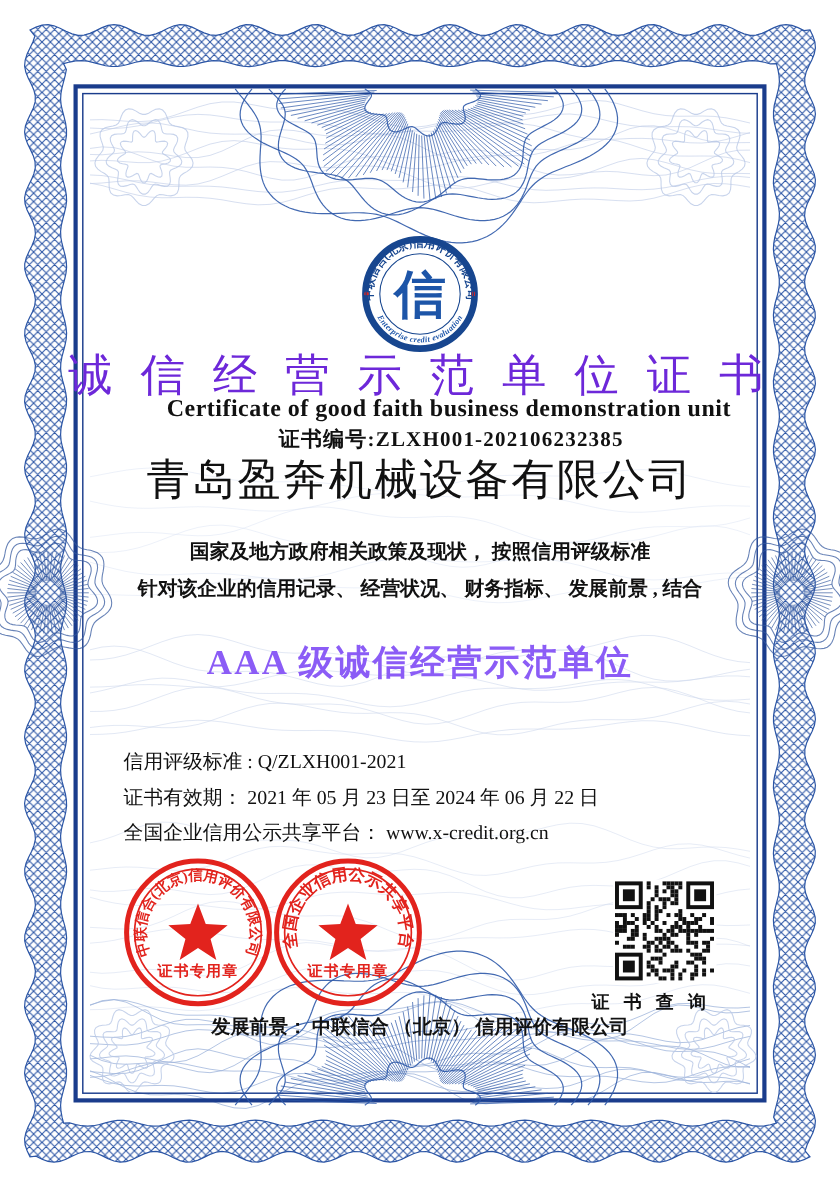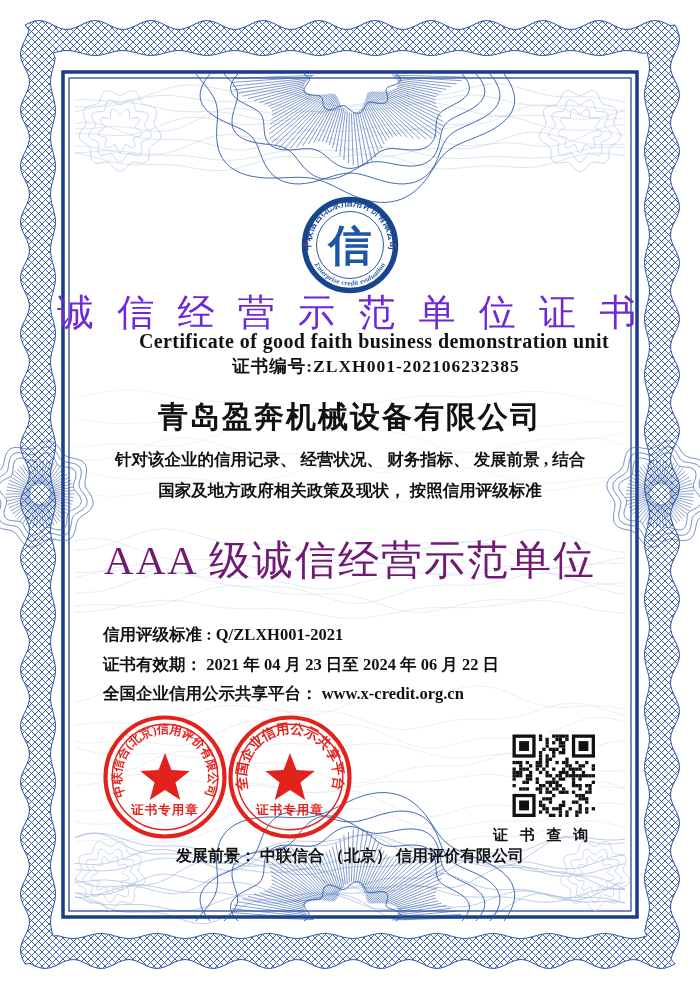--- a/index.html
+++ b/index.html
@@ -15,7 +15,7 @@
   .title{top:288px;font-size:37px;font-weight:400;letter-spacing:7px;color:#6d28d9;}
   .subtitle{top:330px;font-size:20px;font-weight:700;letter-spacing:.4px;padding-left:24px;}
   .certno{top:354px;font-size:17.5px;font-weight:700;letter-spacing:1px;margin-left:26px;}
-  .company{top:397px;font-size:30px;font-weight:700;letter-spacing:2px;}
+  .company{top:376px;font-size:36px;font-weight:400;letter-spacing:2px;}
   .bodytext{top:444px;font-size:16.5px;font-weight:700;line-height:31px;}
   .award{top:533px;font-size:41px;font-weight:400;letter-spacing:2px;color:#701a75;}
   .info{left:103px;top:620px;font-size:16.5px;font-weight:700;line-height:29.5px;text-align:left;}

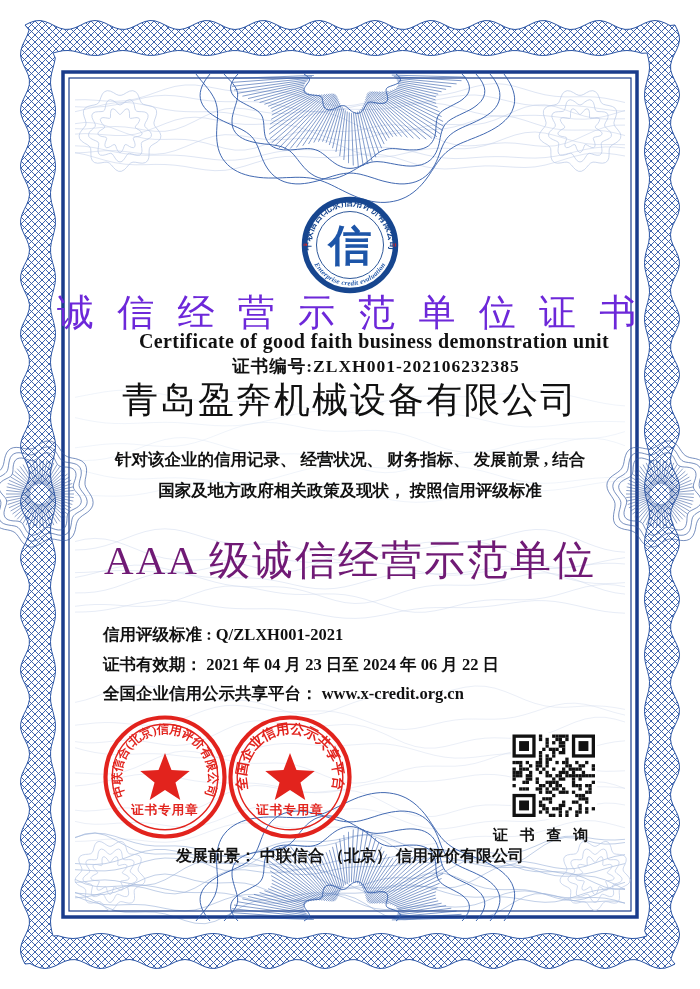--- a/index.html
+++ b/index.html
@@ -414,8 +414,8 @@
     <div class="abs ctr company">青岛盈奔机械设备有限公司</div>
 
     <div class="abs ctr bodytext">
+      <div>国家及地方政府相关政策及现状， 按照信用评级标准</div>
       <div>针对该企业的信用记录、 经营状况、 财务指标、 发展前景 , 结合</div>
-      <div>国家及地方政府相关政策及现状， 按照信用评级标准</div>
     </div>
 
     <div class="abs ctr award">AAA 级诚信经营示范单位</div>

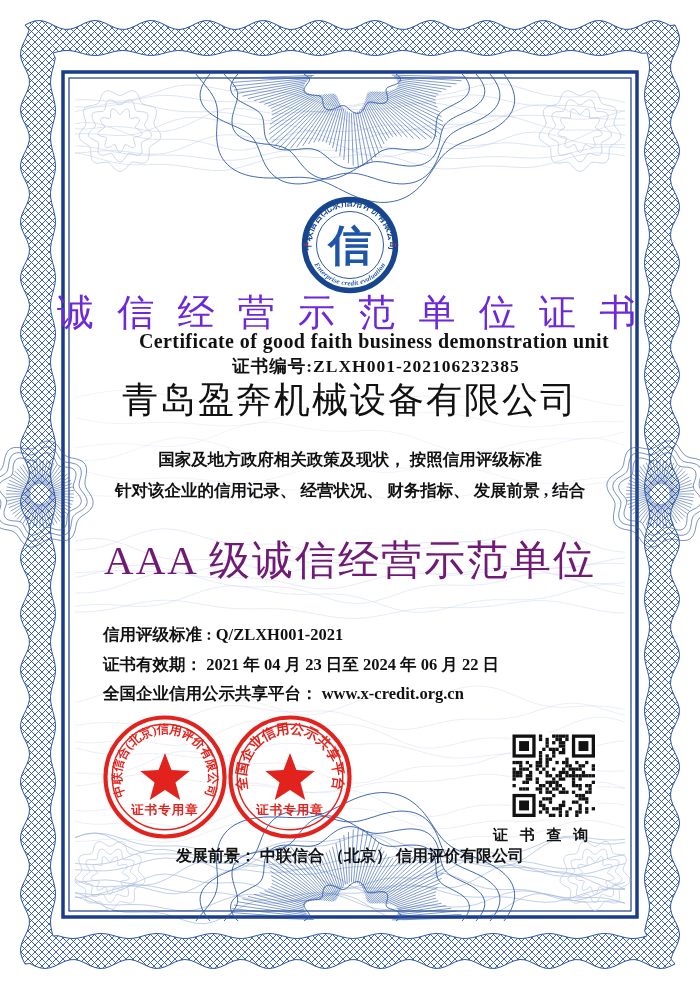--- a/index.html
+++ b/index.html
@@ -17,7 +17,7 @@
   .certno{top:354px;font-size:17.5px;font-weight:700;letter-spacing:1px;margin-left:26px;}
   .company{top:376px;font-size:36px;font-weight:400;letter-spacing:2px;}
   .bodytext{top:444px;font-size:16.5px;font-weight:700;line-height:31px;}
-  .award{top:533px;font-size:41px;font-weight:400;letter-spacing:2px;color:#701a75;}
+  .award{top:533px;font-size:29px;font-weight:700;letter-spacing:2px;color:#8b5cf6;}
   .info{left:103px;top:620px;font-size:16.5px;font-weight:700;line-height:29.5px;text-align:left;}
   .seal{position:absolute;width:126px;height:126px;}
   .seal0{left:102px;top:714px;}

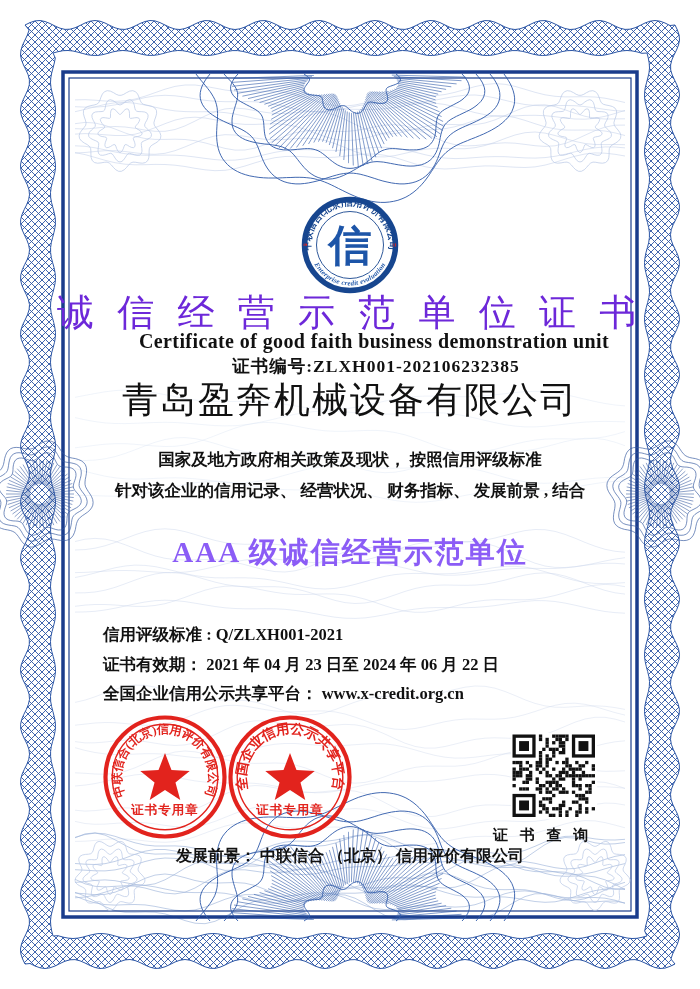--- a/index.html
+++ b/index.html
@@ -18,7 +18,7 @@
   .company{top:376px;font-size:36px;font-weight:400;letter-spacing:2px;}
   .bodytext{top:444px;font-size:16.5px;font-weight:700;line-height:31px;}
   .award{top:533px;font-size:29px;font-weight:700;letter-spacing:2px;color:#8b5cf6;}
-  .info{left:103px;top:620px;font-size:16.5px;font-weight:700;line-height:29.5px;text-align:left;}
+  .info{left:103px;top:620px;font-size:16.5px;font-weight:400;line-height:29.5px;text-align:left;}
   .seal{position:absolute;width:126px;height:126px;}
   .seal0{left:102px;top:714px;}
   .seal1{left:227px;top:714px;}

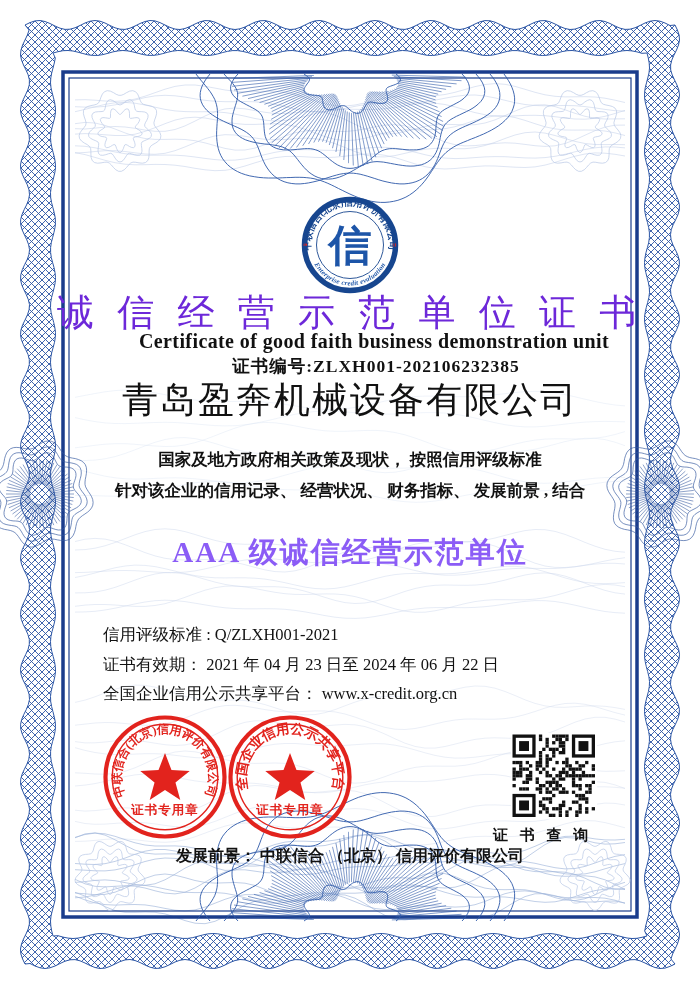--- a/index.html
+++ b/index.html
@@ -422,7 +422,7 @@
 
     <div class="abs info">
       <div>信用评级标准 : Q/ZLXH001-2021</div>
-      <div>证书有效期： 2021 年 04 月 23 日至 2024 年 06 月 22 日</div>
+      <div>证书有效期： 2021 年 05 月 23 日至 2024 年 06 月 22 日</div>
       <div>全国企业信用公示共享平台： www.x-credit.org.cn</div>
     </div>
 

